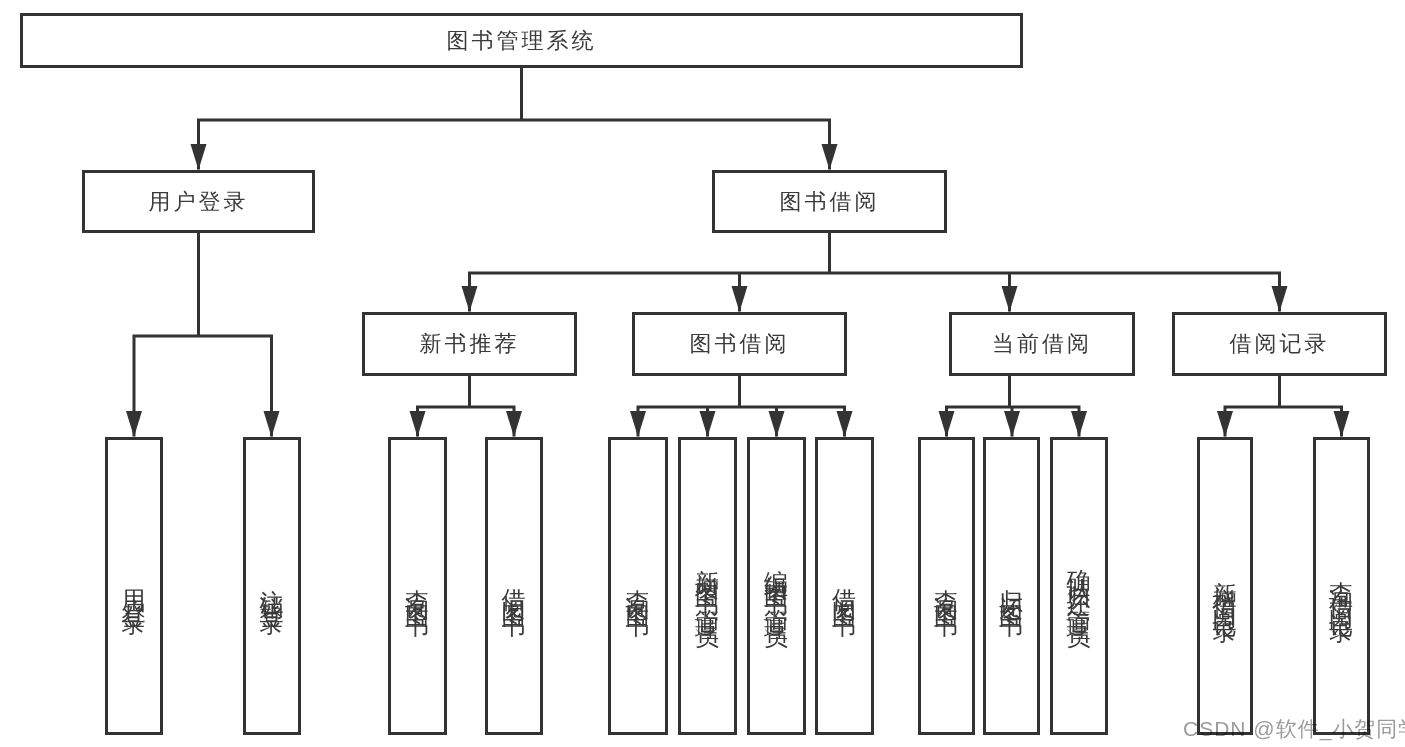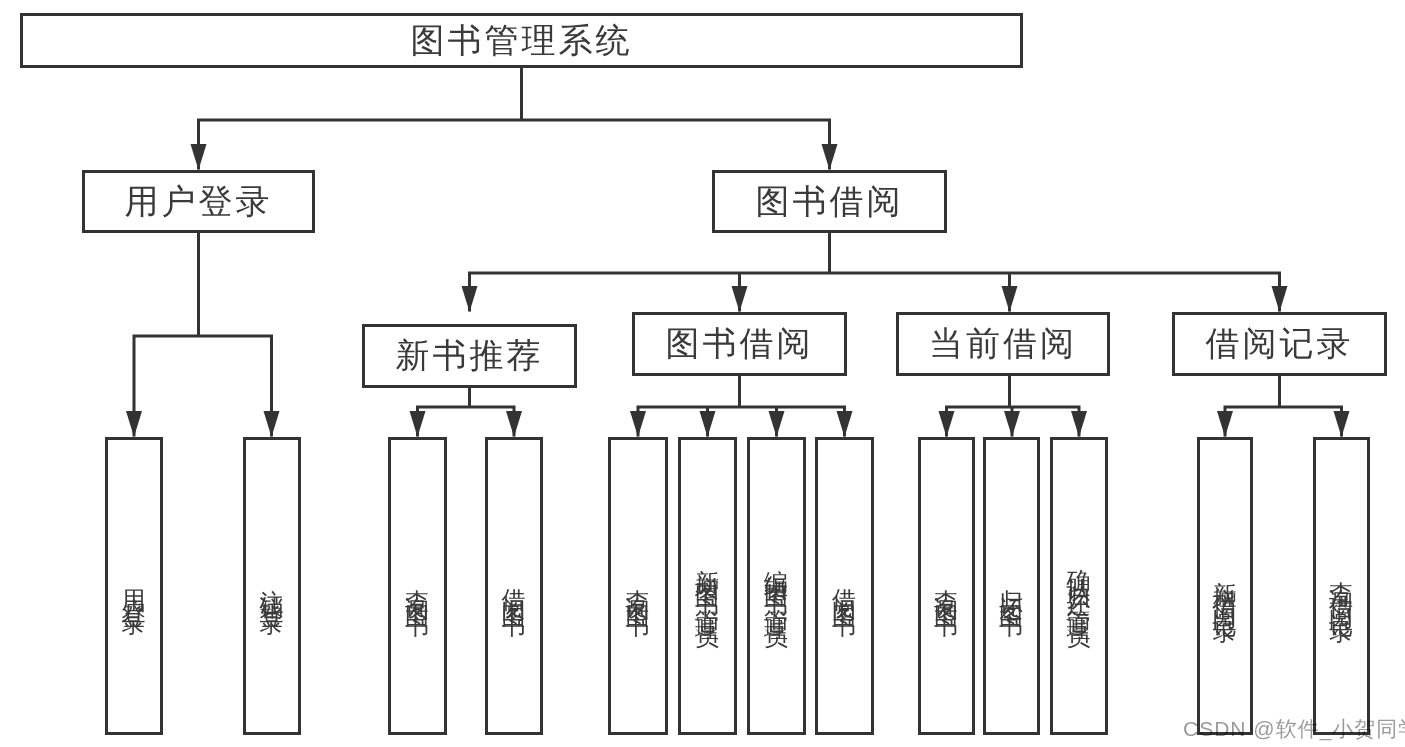--- a/index.html
+++ b/index.html
@@ -18,7 +18,7 @@
     border:3px solid var(--line,#333);
     display:flex;align-items:center;justify-content:center;
   }
-  .h-label{font-size:34px;letter-spacing:3px;white-space:nowrap;}
+  .h-label{font-size:22px;letter-spacing:3px;white-space:nowrap;}
   .v-label{
     writing-mode:vertical-rl;text-orientation:mixed;
     font-size:24px;letter-spacing:8px;line-height:1.05;white-space:nowrap;

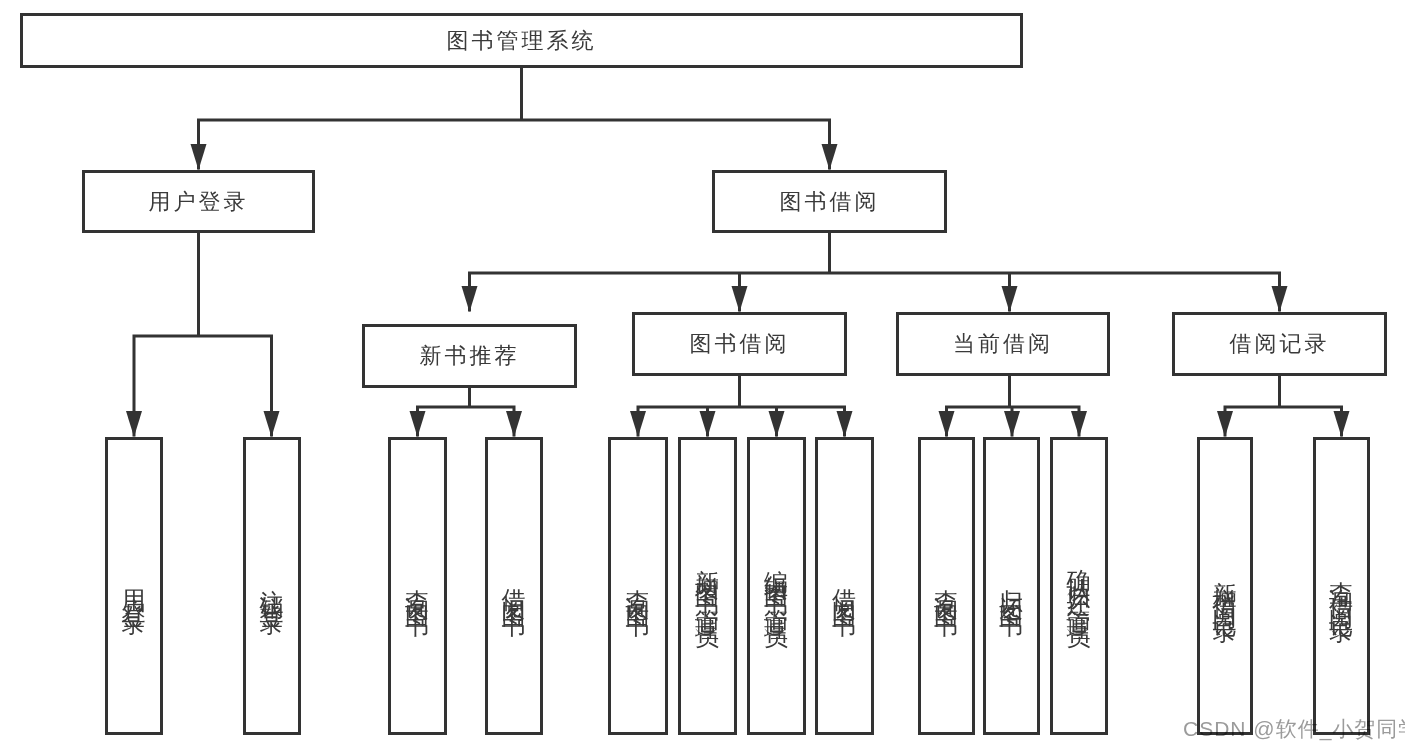--- a/index.html
+++ b/index.html
@@ -71,7 +71,7 @@
     <span class="h-label">图书借阅</span>
   </div>
 
-  <div class="node" style="left:362px;top:324px;width:215px;height:64px;">
+  <div class="node" style="left:362px;top:312px;width:215px;height:64px;">
     <span class="h-label">新书推荐</span>
   </div>
   <div class="node" style="left:632px;top:312px;width:215px;height:64px;">

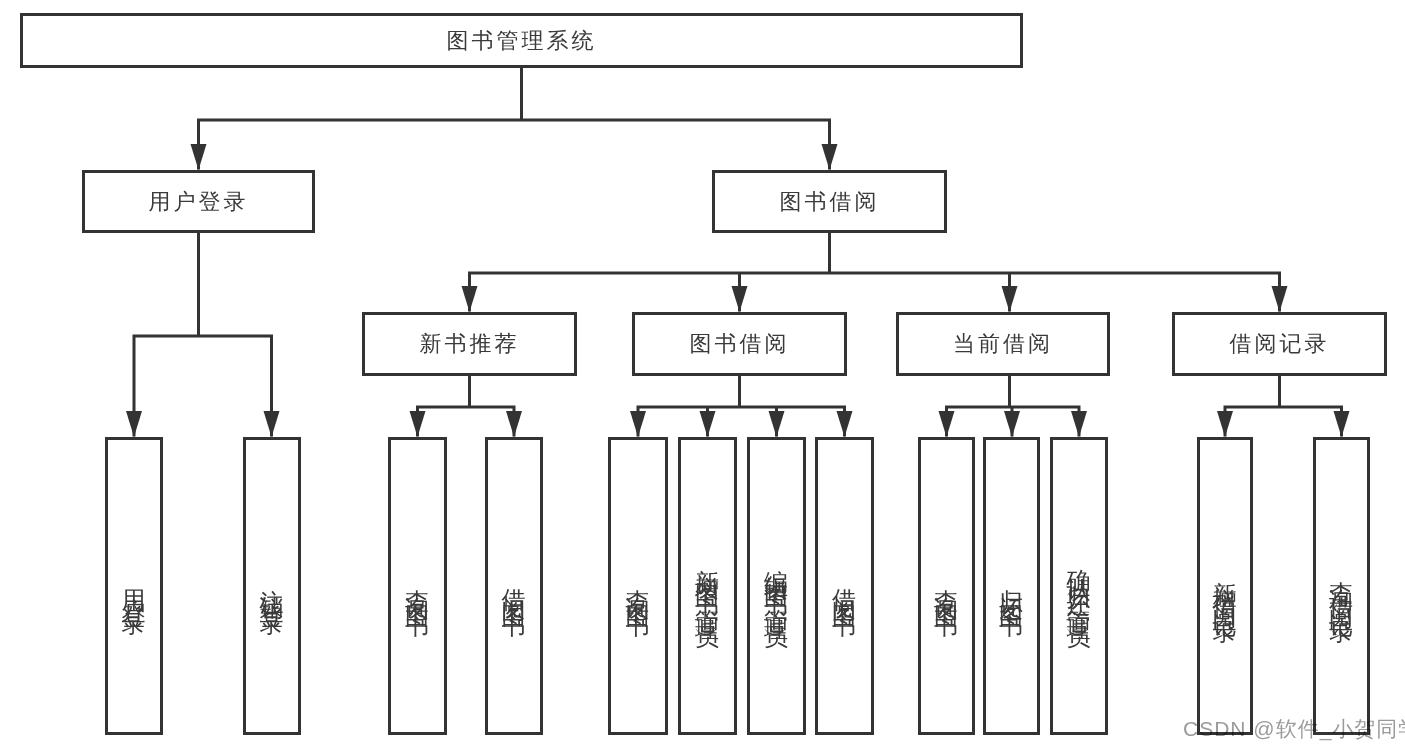--- a/index.html
+++ b/index.html
@@ -77,7 +77,7 @@
   <div class="node" style="left:632px;top:312px;width:215px;height:64px;">
     <span class="h-label">图书借阅</span>
   </div>
-  <div class="node" style="left:896px;top:312px;width:214px;height:64px;">
+  <div class="node" style="left:949px;top:312px;width:186px;height:64px;">
     <span class="h-label">当前借阅</span>
   </div>
   <div class="node" style="left:1172px;top:312px;width:215px;height:64px;">

